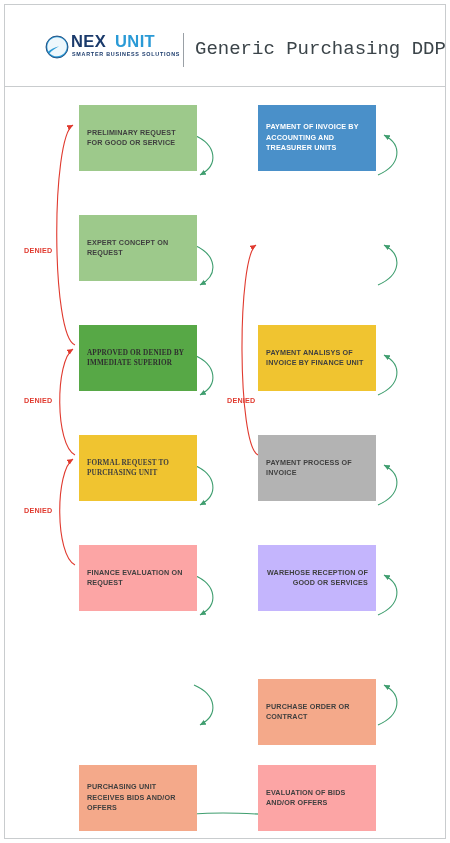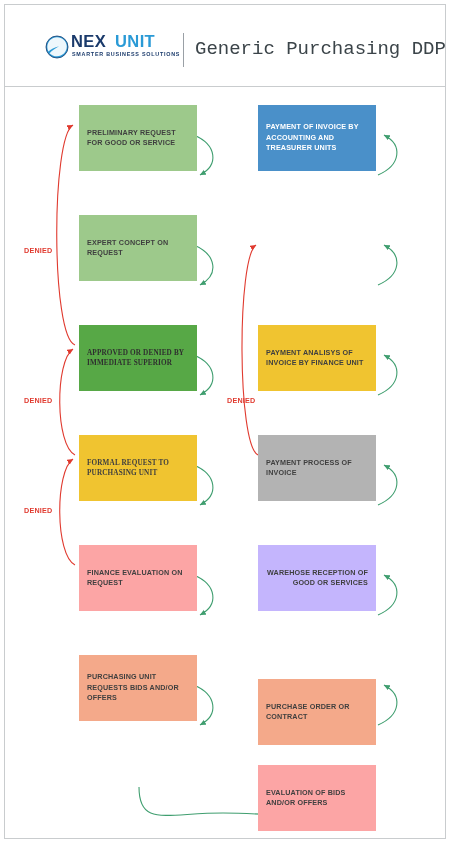--- a/index.html
+++ b/index.html
@@ -225,9 +225,6 @@
     <div class="node" style="left:74px; top:458px; background:#fca5a5;align-items:center;">
       <span class="node-label" style="color:#3f3f3f;">FINANCE EVALUATION ON REQUEST</span>
     </div>
-    <div class="node" style="left:74px; top:568px; background:#f4a98a;">
-      <span class="node-label" style="color:#3f3f3f;">PURCHASING UNIT REQUESTS BIDS AND/OR OFFERS</span>
-    </div>
 
     <div class="node" style="left:253px; top:18px; background:#4a90c9;">
       <span class="node-label" style="color:#ffffff;">PAYMENT OF INVOICE BY ACCOUNTING AND TREASURER UNITS</span>

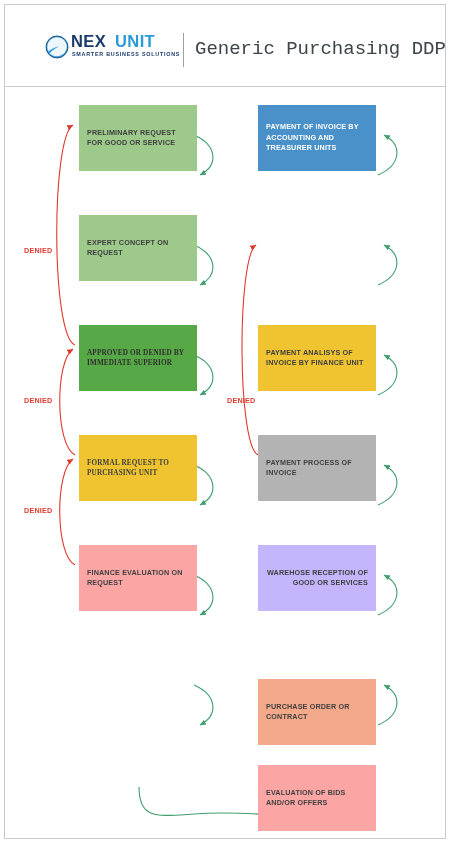--- a/index.html
+++ b/index.html
@@ -225,6 +225,9 @@
     <div class="node" style="left:74px; top:458px; background:#fca5a5;align-items:center;">
       <span class="node-label" style="color:#3f3f3f;">FINANCE EVALUATION ON REQUEST</span>
     </div>
+    <div class="node" style="left:74px; top:678px; background:#f4a98a;">
+      <span class="node-label" style="color:#3f3f3f;">PURCHASING UNIT RECEIVES BIDS AND/OR OFFERS</span>
+    </div>
 
     <div class="node" style="left:253px; top:18px; background:#4a90c9;">
       <span class="node-label" style="color:#ffffff;">PAYMENT OF INVOICE BY ACCOUNTING AND TREASURER UNITS</span>

